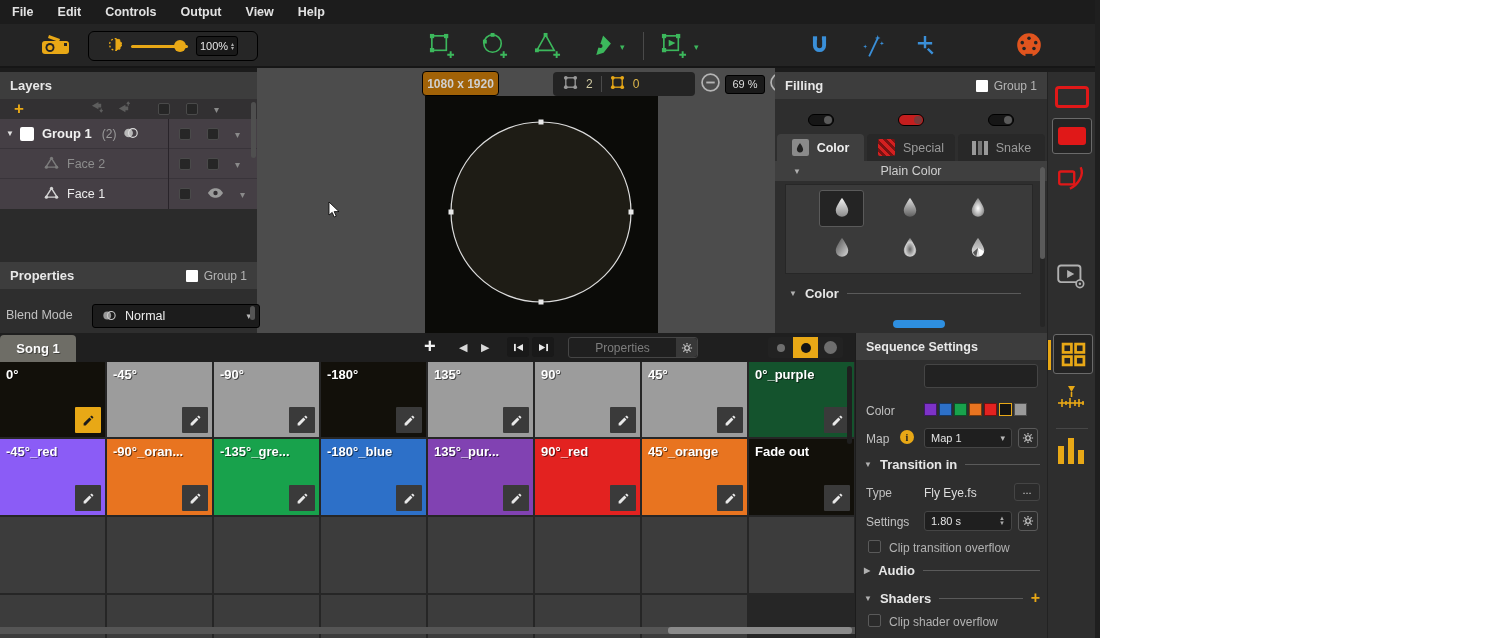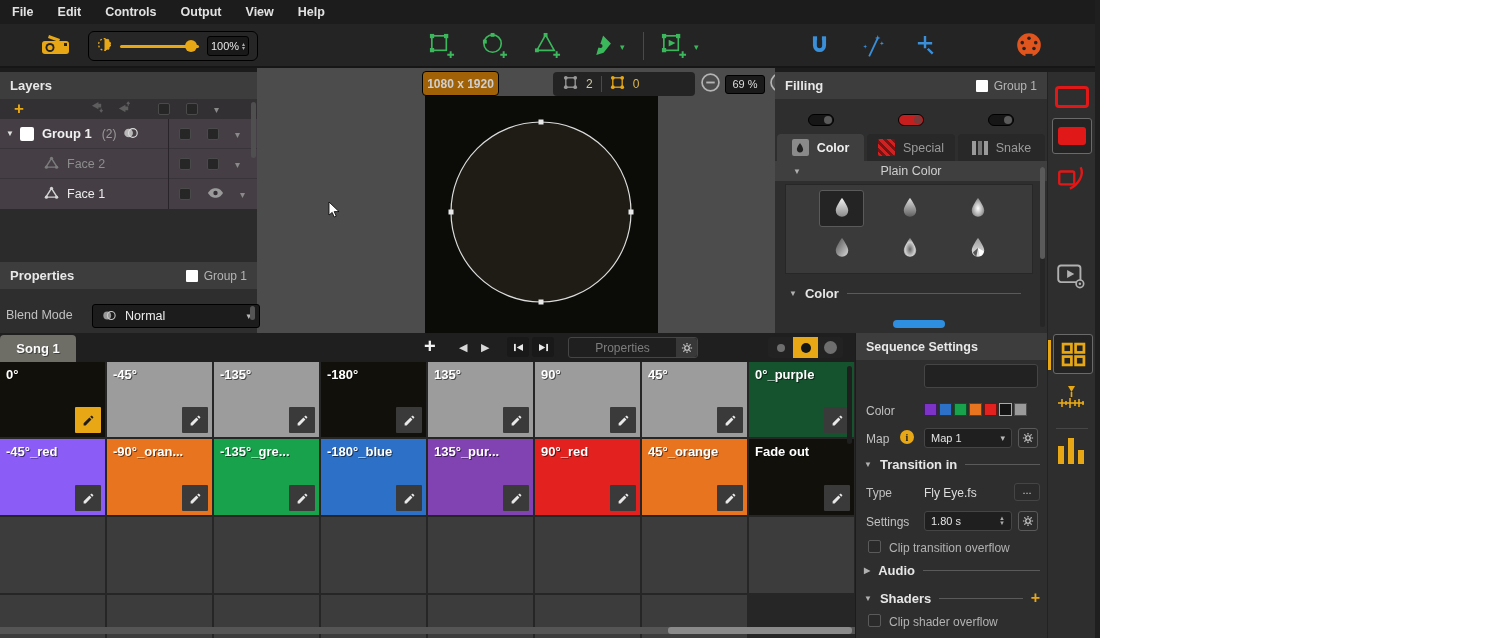--- a/index.html
+++ b/index.html
@@ -78,7 +78,7 @@
           <rect x="24" y="11" width="3" height="3" fill="#242424"></rect>
         </svg>
     </span>
-    <div class="abs" style="left:88px;top:7px;width:170px;height:30px;background:#262626;border:1px solid #000;border-radius:6px;display:flex;align-items:center;padding:0 8px;gap:8px;">
+    <div class="abs" style="left:88px;top:7px;width:170px;height:30px;background:#262626;border:1px solid #000;border-radius:6px;display:flex;align-items:center;padding:0 19px;gap:8px;">
       <span>
         <svg viewBox="0 0 16 16" width="15" height="15">
             <circle cx="8" cy="8" r="6.3" fill="none" stroke="#e8a816" stroke-width="1.4" stroke-dasharray="2 2"></circle>

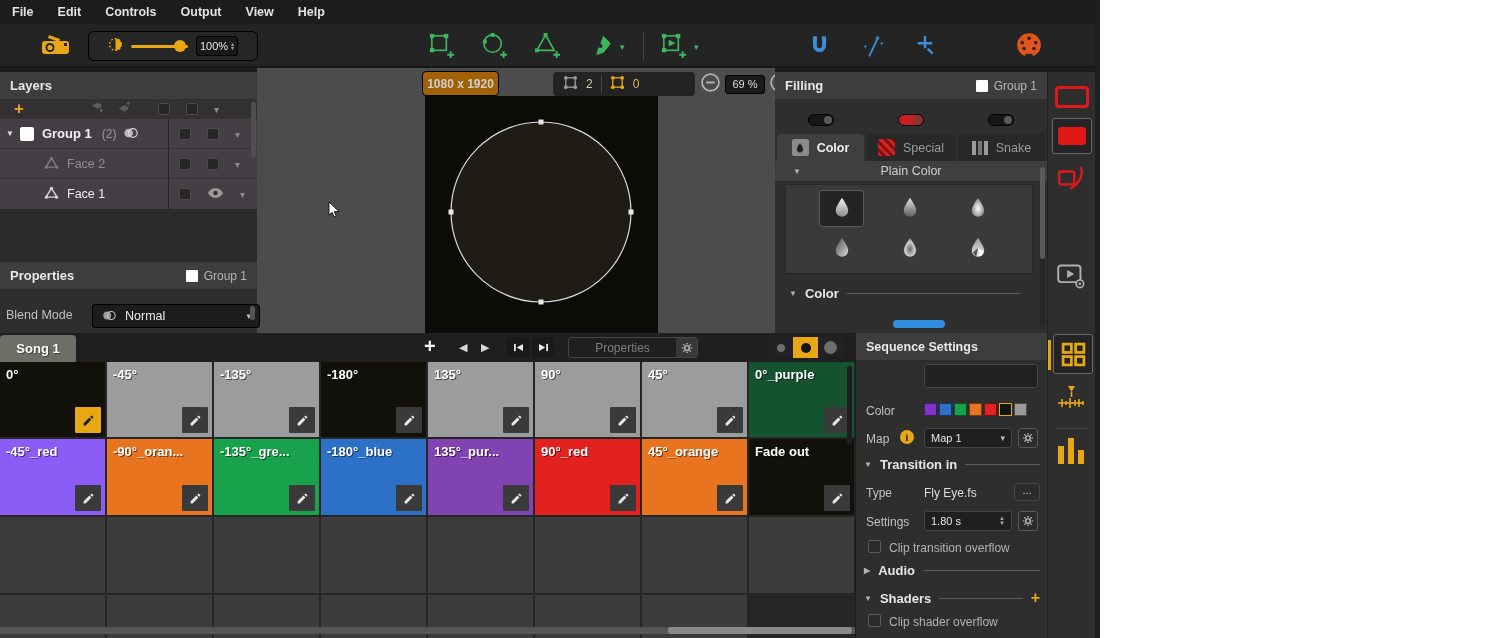--- a/index.html
+++ b/index.html
@@ -491,6 +491,14 @@
           </button>
         </div>
         <div class="cell" style="background: rgb(156, 156, 156);">
+          <span class="cell-label">-90°</span>
+          <button class="pencil">
+            <svg viewBox="0 0 24 24" width="13" height="13">
+              <path d="M3 17.3V21h3.7L17.4 10.3l-3.7-3.7L3 17.3zM20.7 7c.4-.4.4-1 0-1.4l-2.3-2.3c-.4-.4-1-.4-1.4 0l-1.8 1.8 3.7 3.7L20.7 7z"></path>
+            </svg>
+          </button>
+        </div>
+        <div class="cell" style="background: rgb(156, 156, 156);">
           <span class="cell-label">-135°</span>
           <button class="pencil">
             <svg viewBox="0 0 24 24" width="13" height="13">

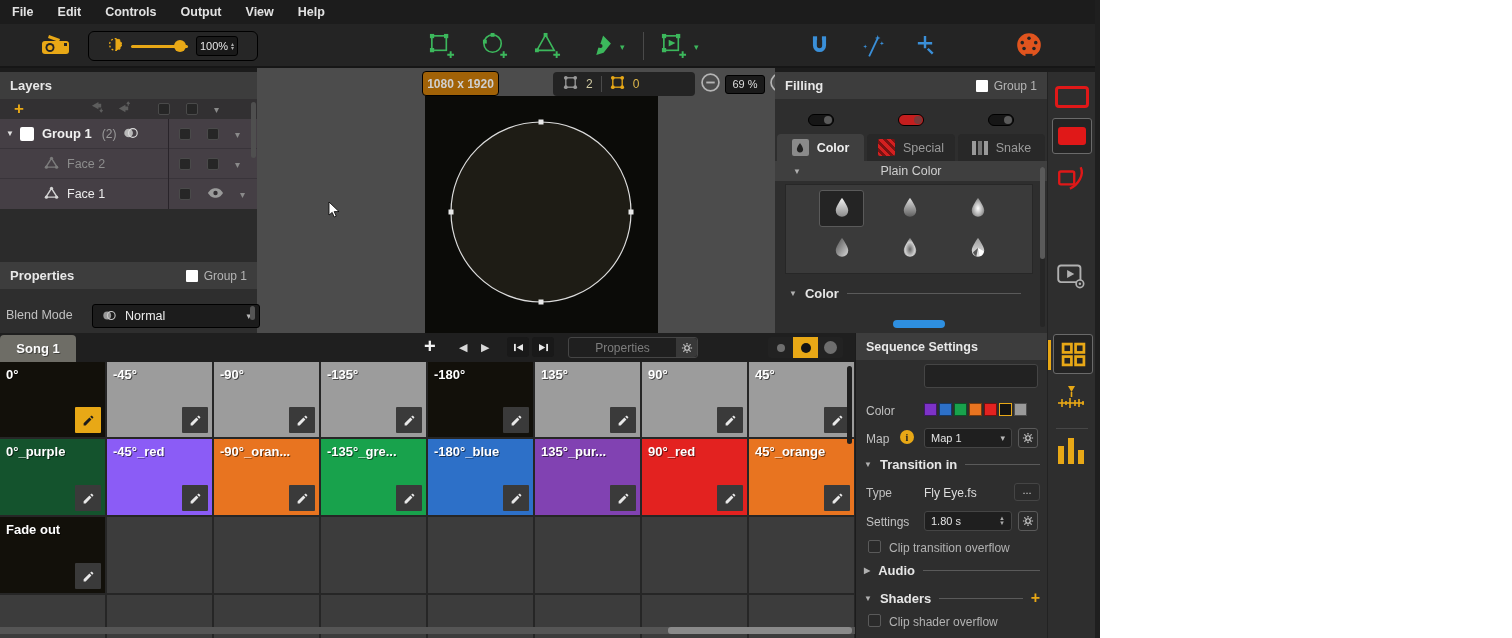--- a/index.html
+++ b/index.html
@@ -498,14 +498,6 @@
             </svg>
           </button>
         </div>
-        <div class="cell" style="background: rgb(156, 156, 156);">
-          <span class="cell-label">-135°</span>
-          <button class="pencil">
-            <svg viewBox="0 0 24 24" width="13" height="13">
-              <path d="M3 17.3V21h3.7L17.4 10.3l-3.7-3.7L3 17.3zM20.7 7c.4-.4.4-1 0-1.4l-2.3-2.3c-.4-.4-1-.4-1.4 0l-1.8 1.8 3.7 3.7L20.7 7z"></path>
-            </svg>
-          </button>
-        </div>
         <div class="cell" style="background: rgb(18, 16, 10);">
           <span class="cell-label">-180°</span>
           <button class="pencil">

